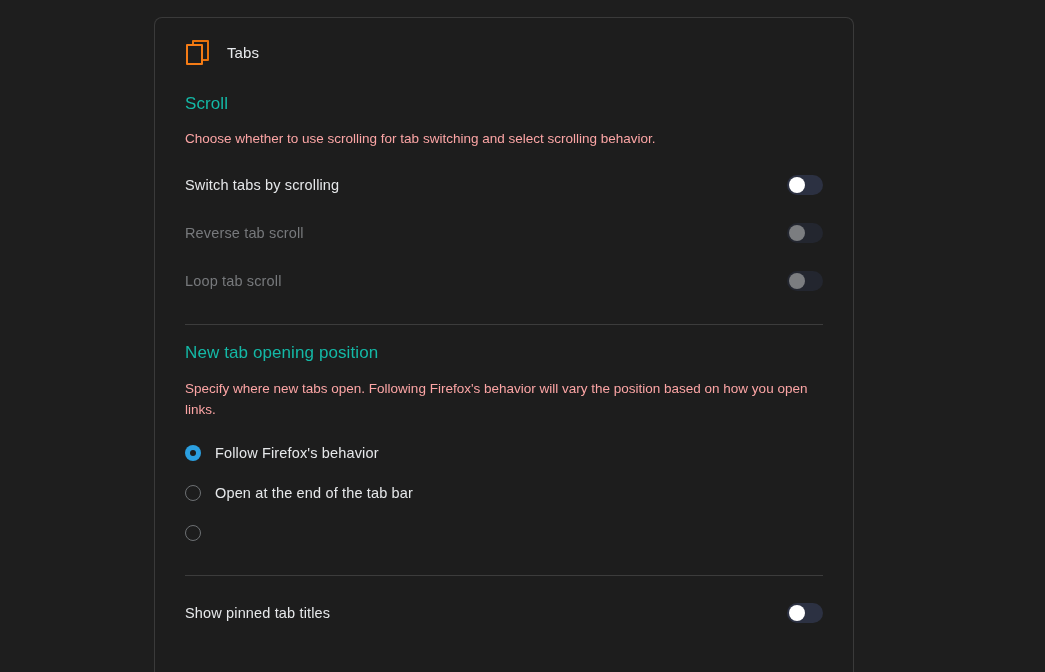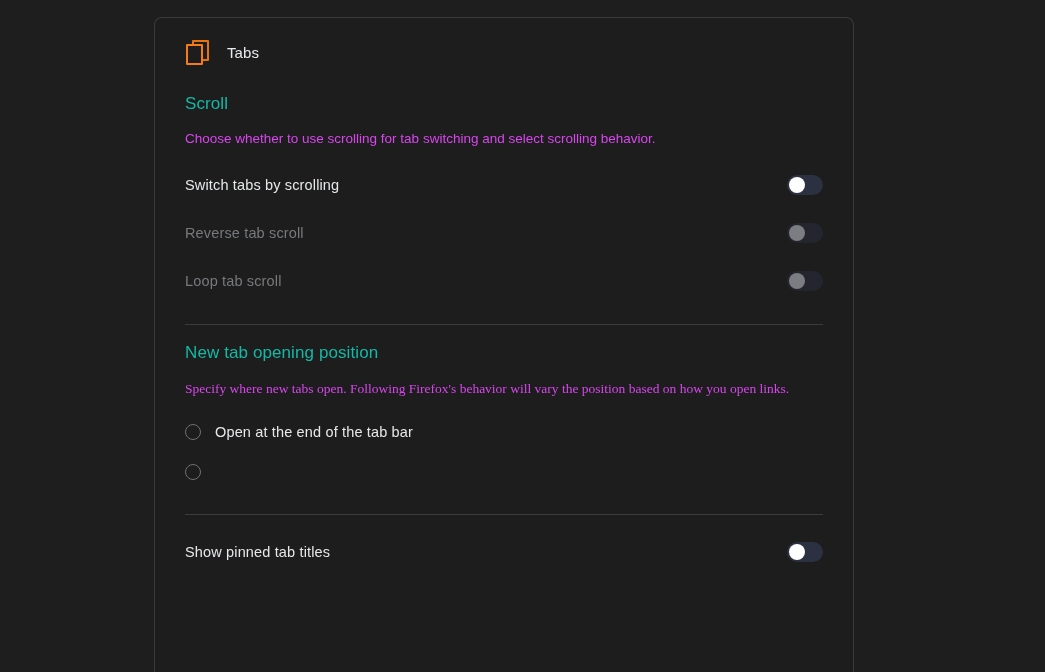--- a/index.html
+++ b/index.html
@@ -84,7 +84,7 @@
 
   .section-desc {
     font-size: 13.5px;
-    color: #d946ef;
+    color: #fca5a5;
     line-height: 1.55;
     max-width: 640px;
   }

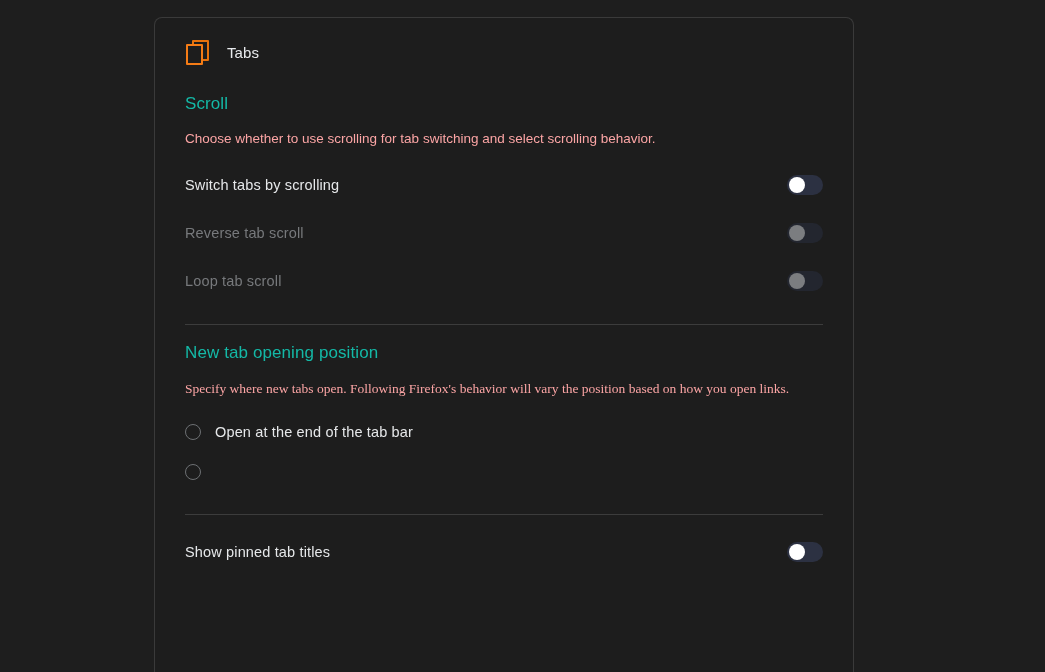--- a/index.html
+++ b/index.html
@@ -182,7 +182,7 @@
   .row-scroll-3   { margin-top: 14px; }
   .div-1          { margin-top: 26px; }
   .sp-newtab-head { margin-top: 18px; }
-  .sp-newtab-desc { margin-top: 16px; font-family: Liberation Serif, serif; }
+  .sp-newtab-desc { margin-top: 16px; }
   .sp-radios      { margin-top: 12px; }
   .div-2          { margin-top: 22px; }
   .sp-other-head  { margin-top: 18px; }

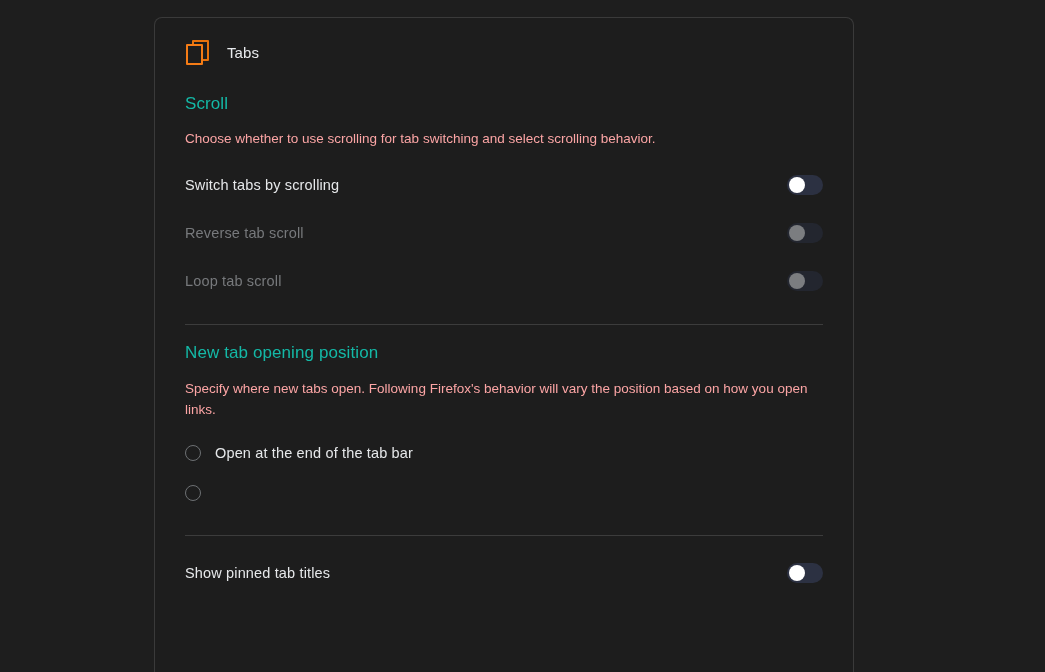--- a/index.html
+++ b/index.html
@@ -234,6 +234,10 @@
 
   <div class="radio-group sp-radios">
 
+    <div class="radio-row">
+      <span class="radio checked"></span>
+      <span class="radio-label">Follow Firefox's behavior</span>
+    </div>
 
     <div class="radio-row">
       <span class="radio"></span>

